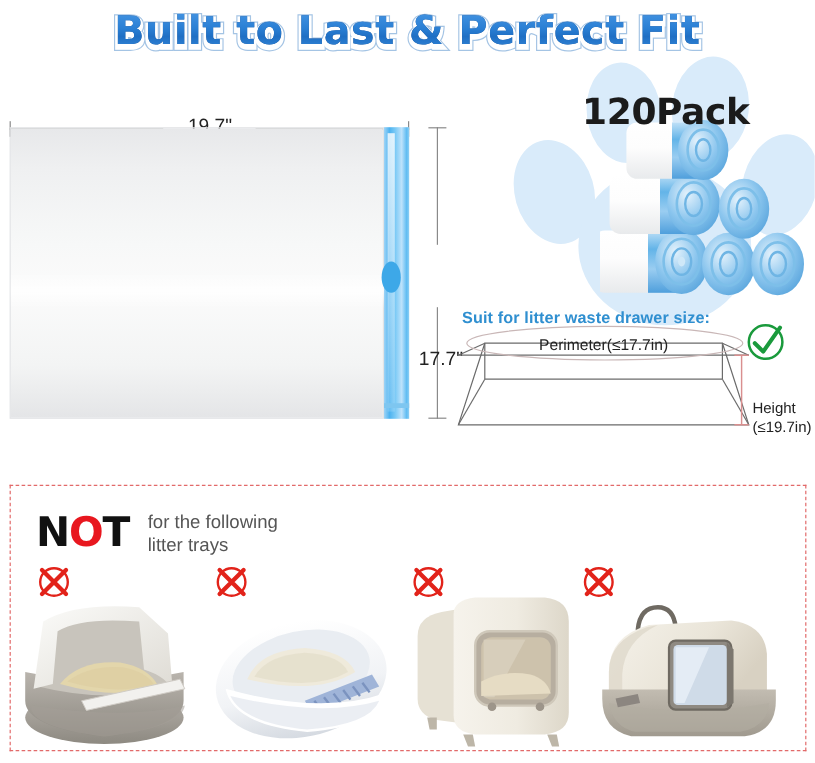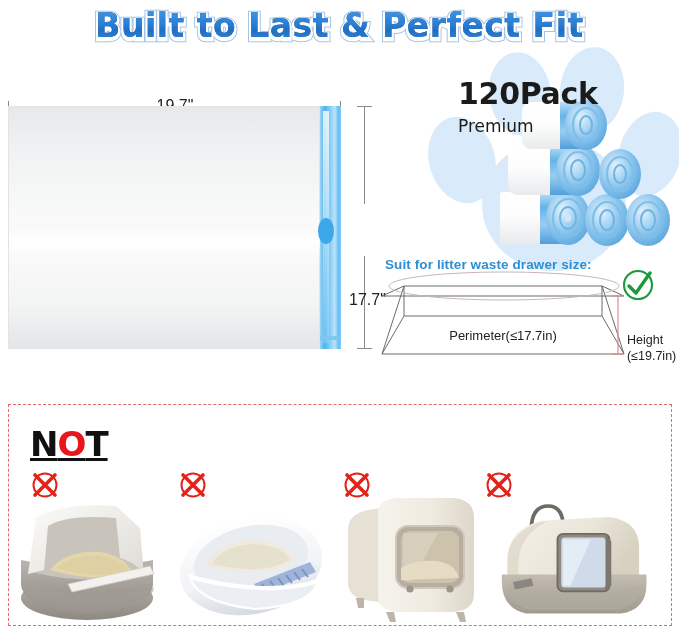--- a/index.html
+++ b/index.html
@@ -73,7 +73,7 @@
   #paw{position:absolute;left:424px;top:42px;width:255px;height:240px;z-index:0;}
 
   
-  #pack-block{position:absolute;left:458px;top:78px;z-index:2;}
+  #pack-block{position:absolute;left:485px;top:78px;z-index:2;}
   #pack-count{font-size:30px;font-weight:bold;color:#1b1b1b;letter-spacing:-.3px;
     font-family:"DejaVu Sans",sans-serif;line-height:1.05;}
   #pack-materials{margin-top:6px;font-size:17px;color:#1b1b1b;line-height:1.22;

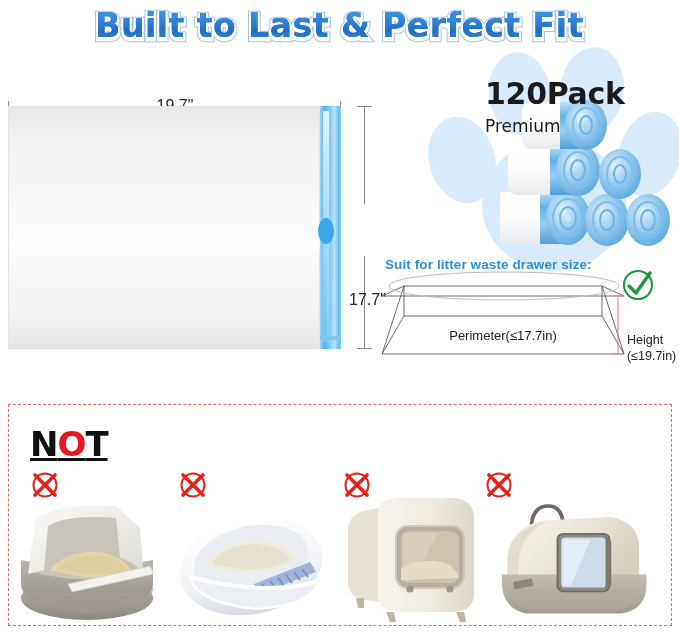--- a/index.html
+++ b/index.html
@@ -166,7 +166,6 @@
 <div id="pack-block">
   <div id="pack-count">120Pack</div>
   <div id="pack-materials">
-    <div>Premium</div>
   </div>
 </div>
 

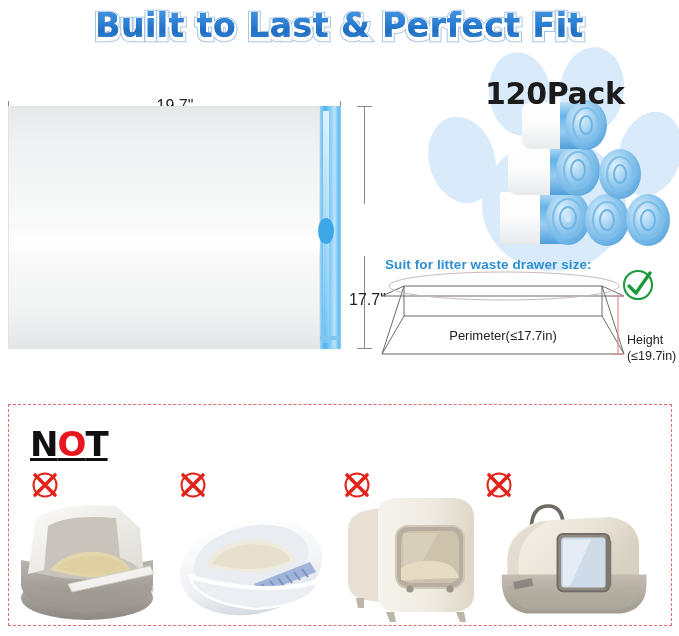--- a/index.html
+++ b/index.html
@@ -88,7 +88,7 @@
     color:#2f8fd0;letter-spacing:.1px;white-space:nowrap;z-index:3;}
   #drawer{position:absolute;left:378px;top:268px;width:250px;height:92px;z-index:2;}
   #perimeter-label{position:absolute;left:413px;top:280px;width:180px;text-align:center;
-    font-size:13px;color:#222;white-space:nowrap;z-index:3;margin-top:48px;}
+    font-size:13px;color:#222;white-space:nowrap;z-index:3;}
   #check-icon{position:absolute;left:621px;top:268px;width:34px;height:34px;z-index:3;}
   #height-label{position:absolute;left:627px;top:313px;width:52px;font-size:12.5px;color:#222;
     line-height:1.25;z-index:3;margin-top:20px;}

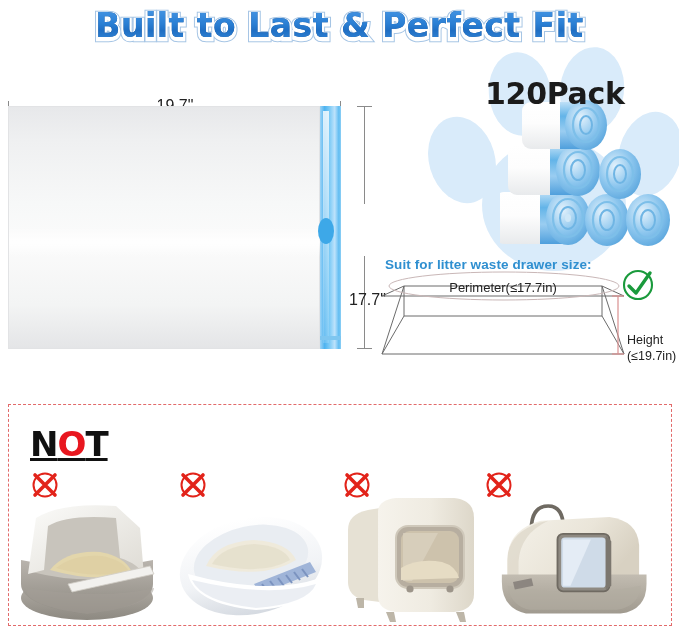--- a/index.html
+++ b/index.html
@@ -98,7 +98,7 @@
     border:1.3px dashed #e26a6a;box-sizing:border-box;}
   #not-head{position:absolute;left:30px;top:424px;height:42px;z-index:2;}
   #not-word{font-size:34px;font-weight:bold;letter-spacing:-1px;color:#111;
-    font-family:"DejaVu Sans",sans-serif;line-height:40px;display:inline-block;vertical-align:top;text-decoration:underline;}
+    font-family:"DejaVu Sans",sans-serif;line-height:40px;display:inline-block;vertical-align:top;}
   #not-word .red{color:#e8171f;}
   #not-sub{display:inline-block;vertical-align:top;margin-left:11px;font-size:15.5px;
     color:#555;line-height:19px;padding-top:2px;}

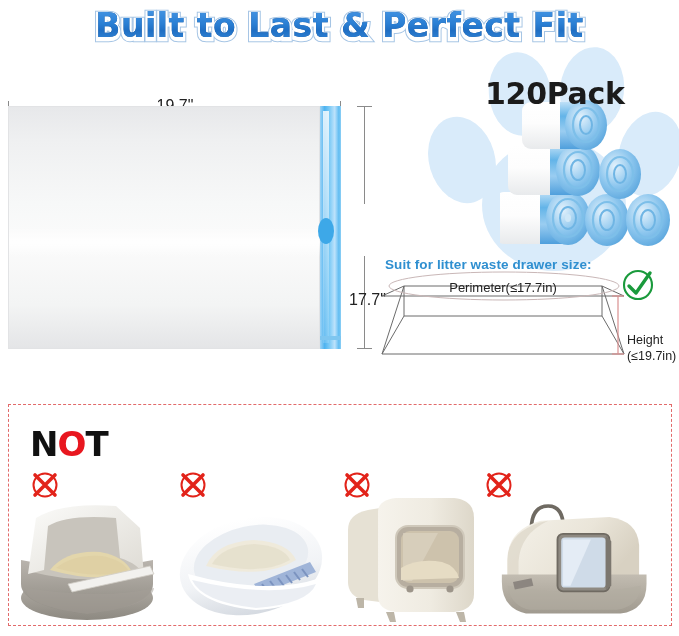--- a/index.html
+++ b/index.html
@@ -269,6 +269,7 @@
 <div id="not-head">
   <span id="not-word"><span>N</span><span class="red">O</span><span>T</span></span>
   <span id="not-sub">
+    <div>for the following</div>
   </span>
 </div>
 

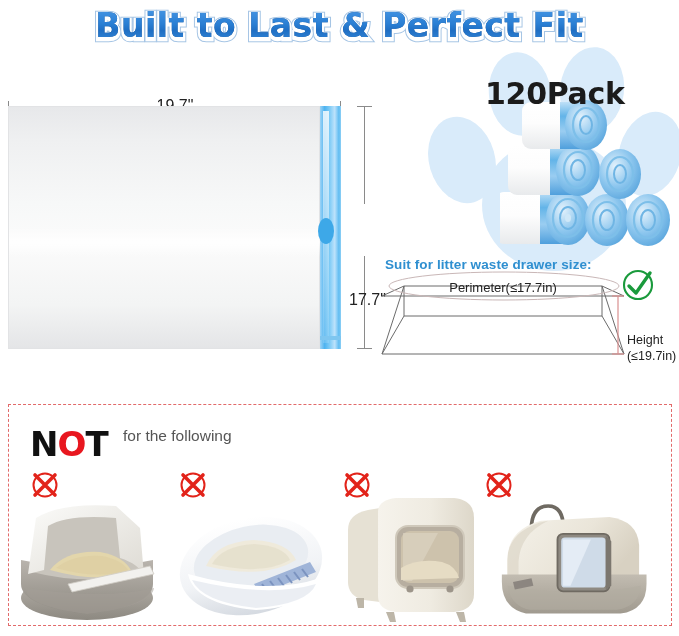--- a/index.html
+++ b/index.html
@@ -270,6 +270,7 @@
   <span id="not-word"><span>N</span><span class="red">O</span><span>T</span></span>
   <span id="not-sub">
     <div>for the following</div>
+    <div>litter trays</div>
   </span>
 </div>
 

